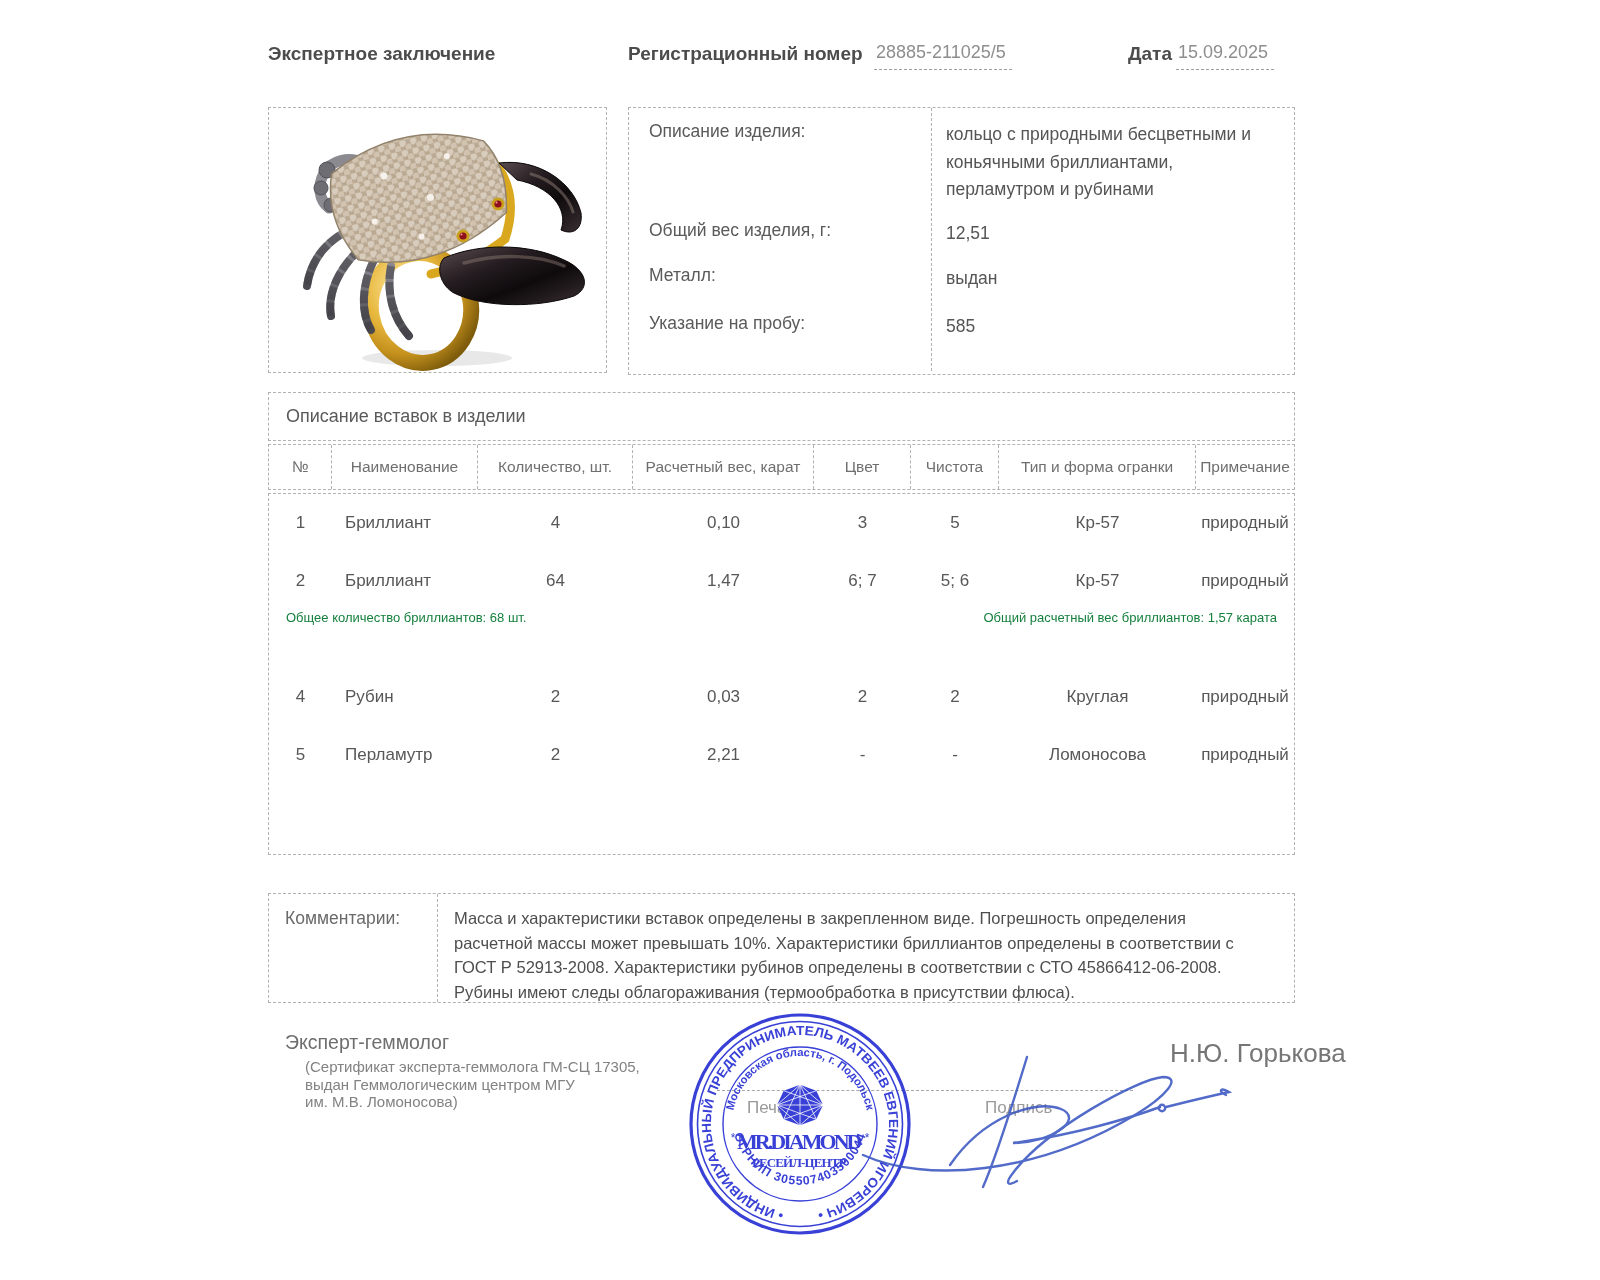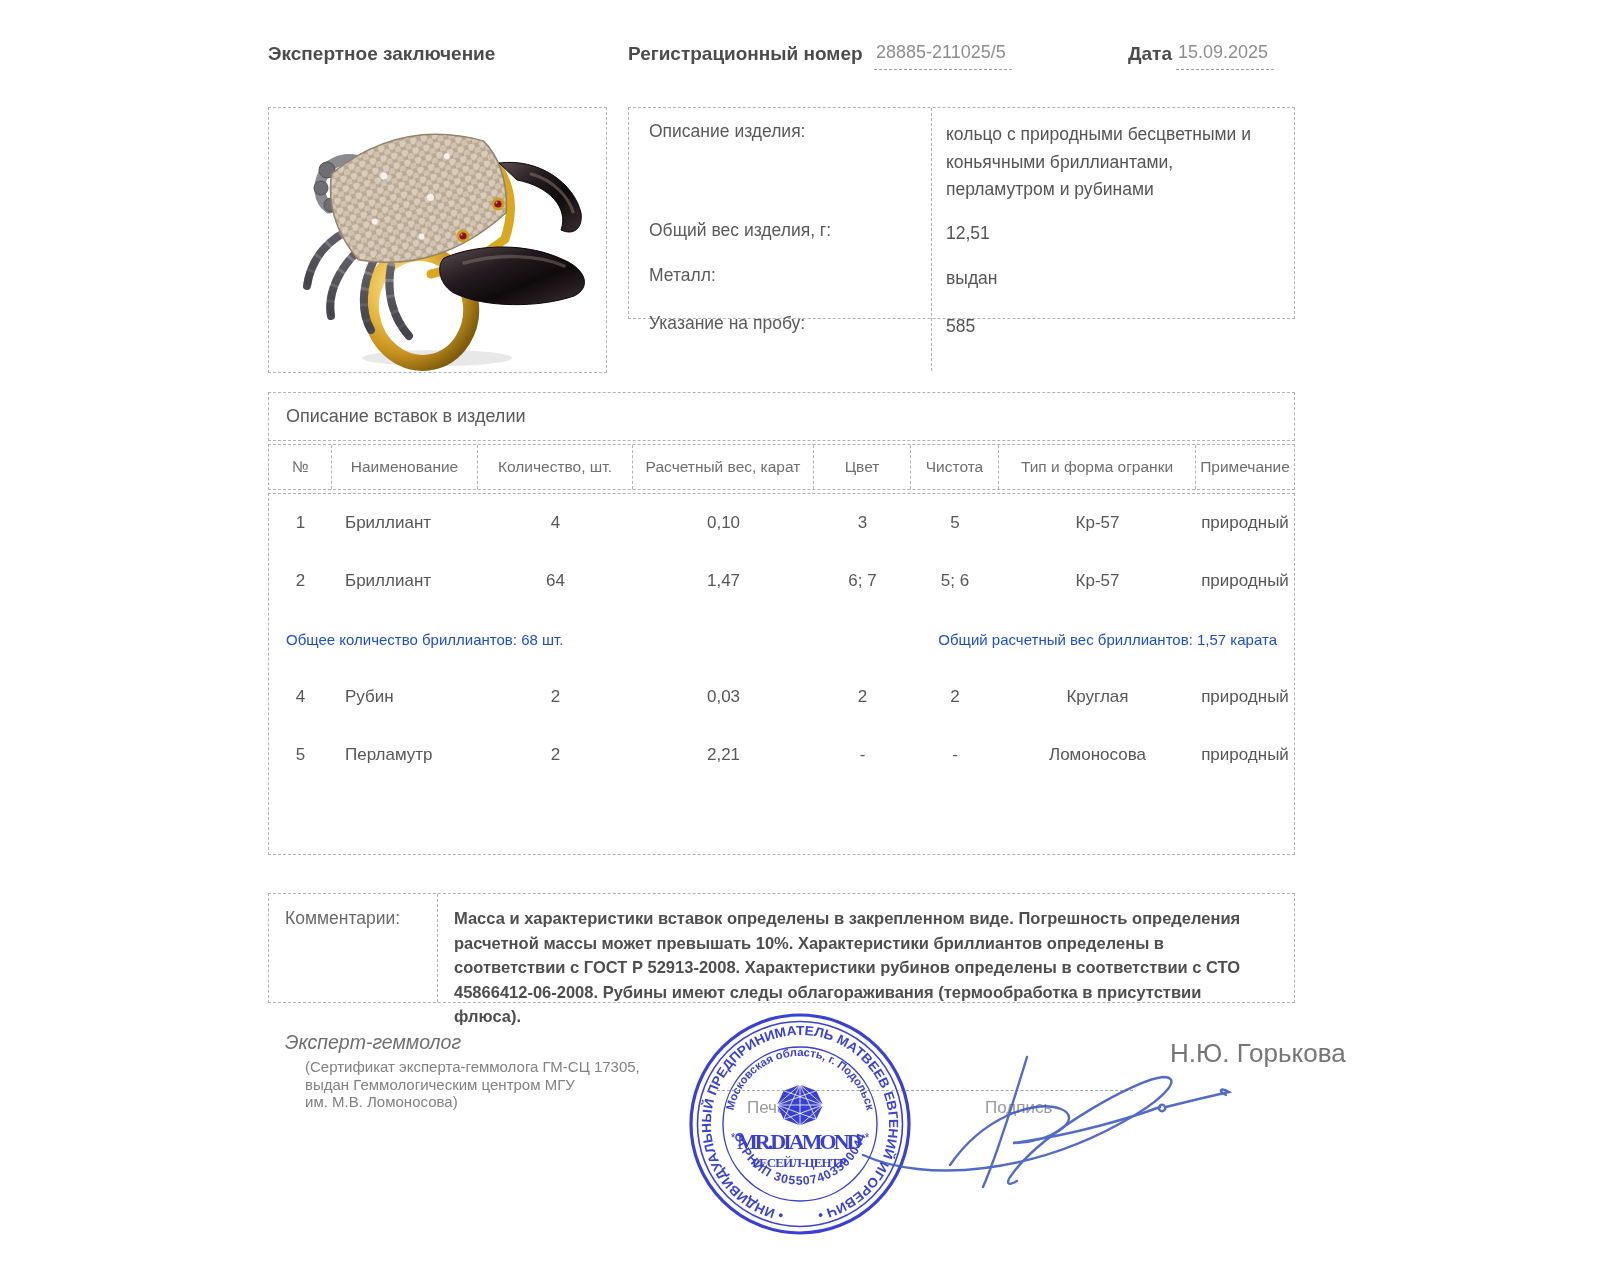--- a/index.html
+++ b/index.html
@@ -113,7 +113,7 @@
     </svg>
   </div>
 
-  <div class="dashbox" style="left:628px;top:107px;width:667px;height:212px;text-decoration:underline;">
+  <div class="dashbox" style="left:628px;top:107px;width:667px;height:268px;text-decoration:underline;">
     <div class="abs" style="left:302px;top:0;height:263px;border-left:1.5px dashed #b2b2b2;"></div>
     <div class="desc-label" style="top:13px;">Описание изделия:</div>
     <div class="desc-value" style="top:13px;width:320px;">кольцо с природными бесцветными и коньячными бриллиантами, перламутром и рубинами</div>

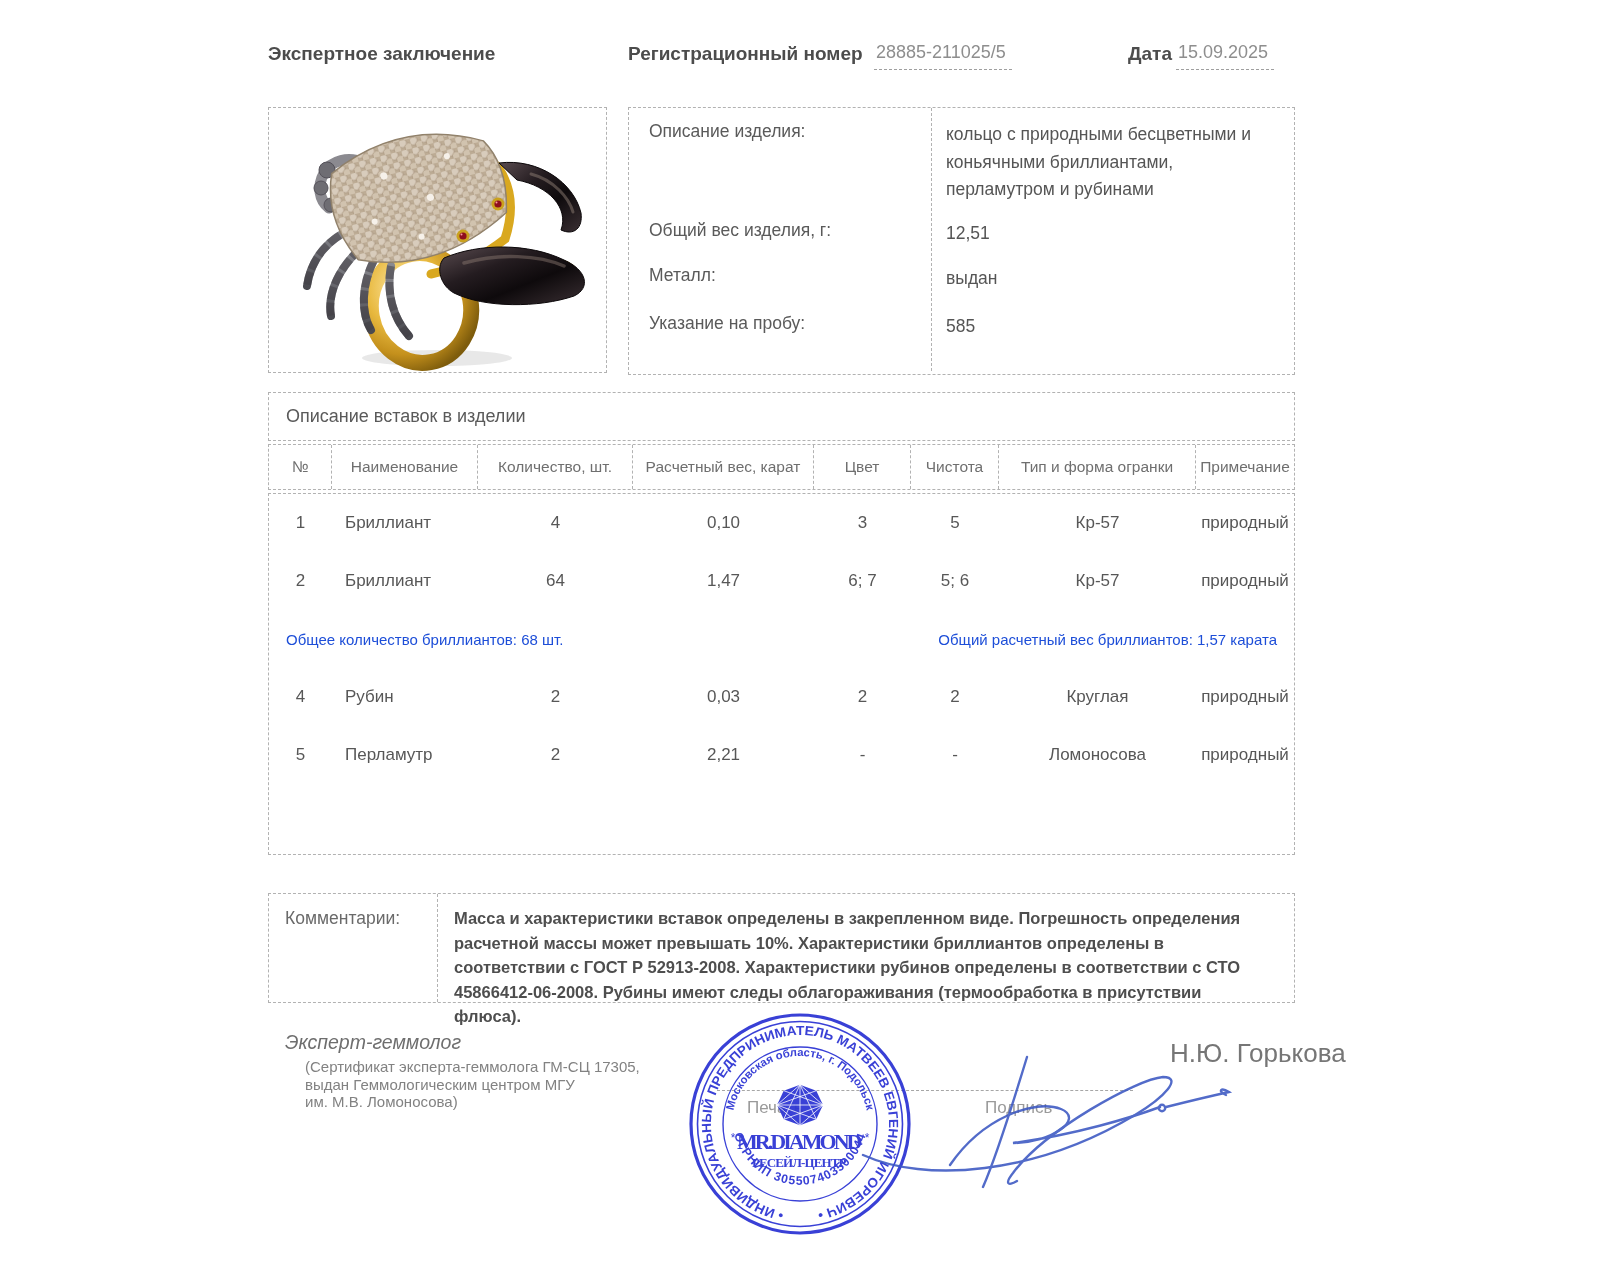--- a/index.html
+++ b/index.html
@@ -21,8 +21,8 @@
   .trow{display:flex;height:58px;align-items:center;}
   .td{text-align:center;font-size:17px;color:#575757;box-sizing:border-box;}
   .td.c1{text-align:left;padding-left:13px;}
-  .sumrow{display:flex;height:58px;align-items:center;justify-content:space-between;
-          padding:0 17px;font-size:15px;color:#1d4ed8;}
+  .sumrow{display:flex;height:58px;align-items:flex-start;justify-content:space-between;
+          padding:0 17px;font-size:13px;color:#15803d;}
   .cm-label{font-size:17.5px;color:#6a6a6a;padding:14px 0 0 16px;}
   .cm-text{font-size:16.5px;color:#4e4e4e;line-height:24.6px;padding:12px 0 0 16px;width:800px;font-weight:bold;}
   .expert-title{font-size:19.5px;color:#6e6e6e;}

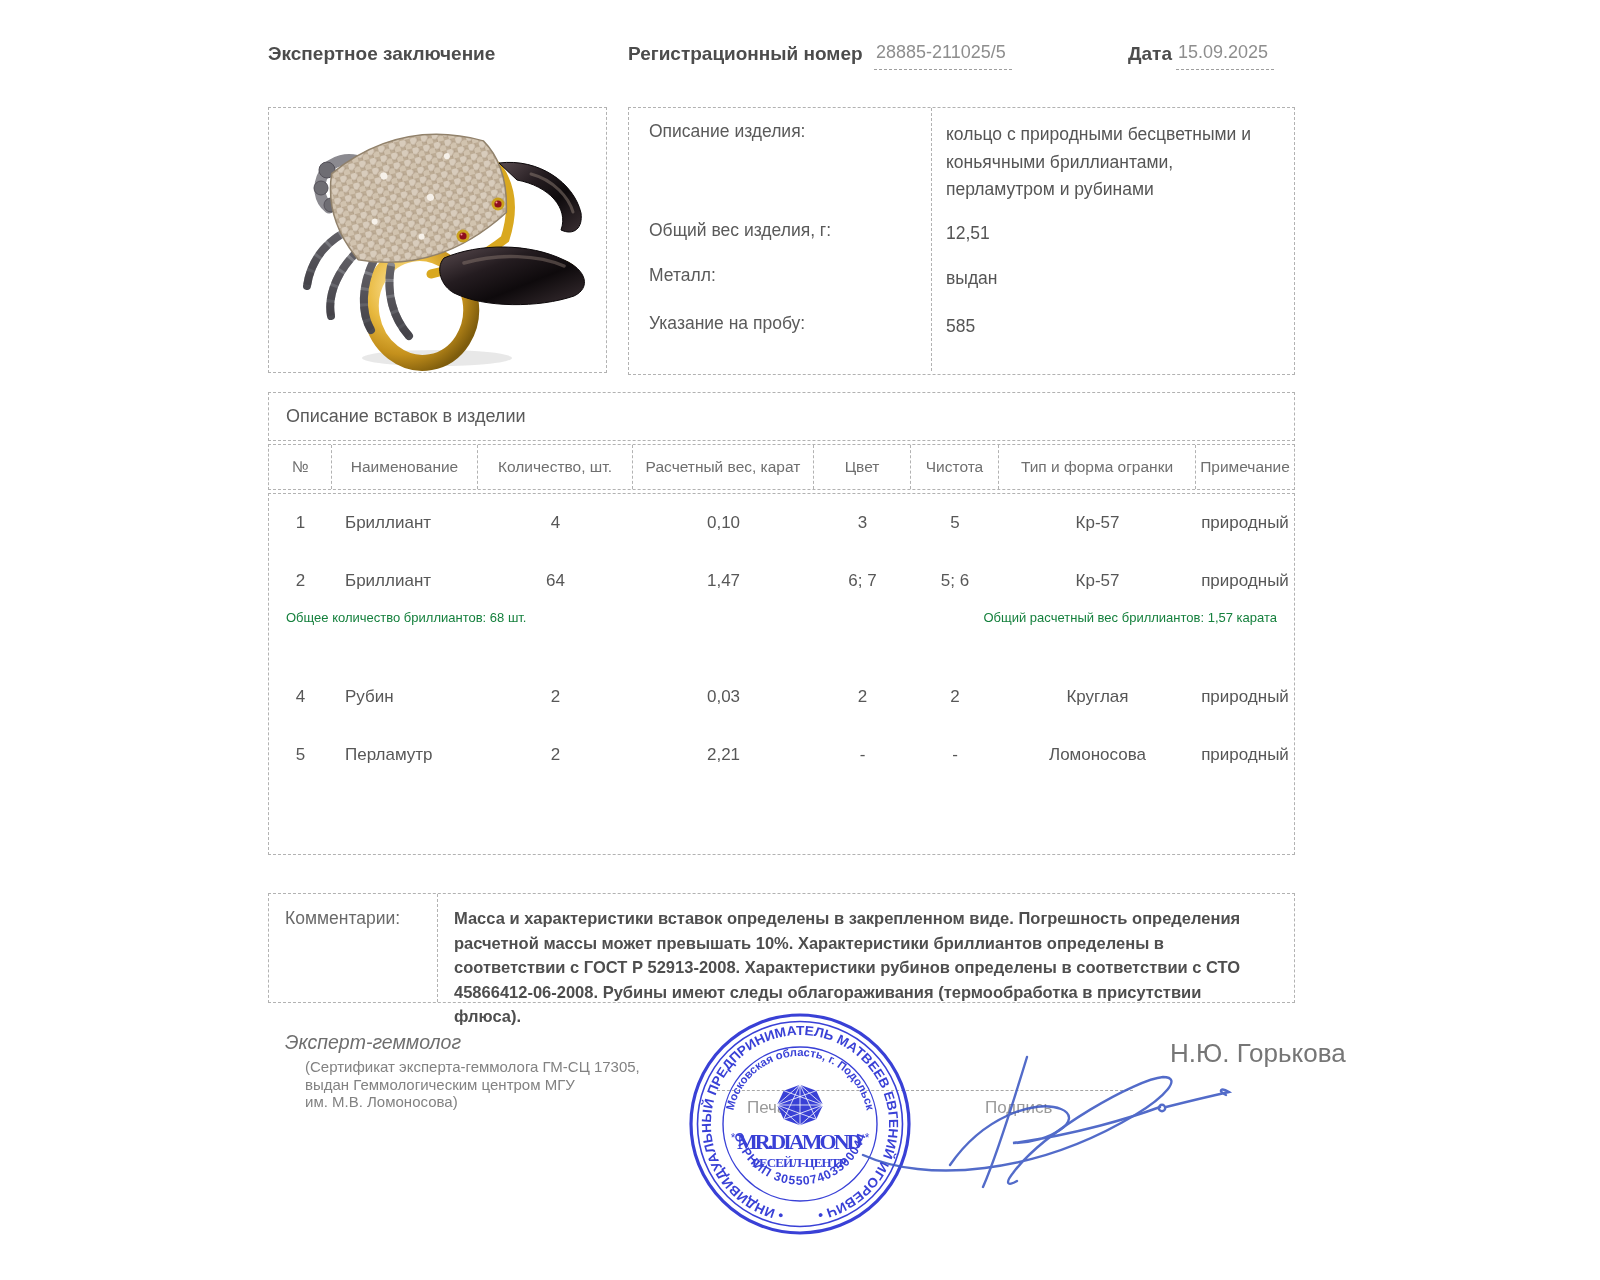--- a/index.html
+++ b/index.html
@@ -24,7 +24,7 @@
   .sumrow{display:flex;height:58px;align-items:flex-start;justify-content:space-between;
           padding:0 17px;font-size:13px;color:#15803d;}
   .cm-label{font-size:17.5px;color:#6a6a6a;padding:14px 0 0 16px;}
-  .cm-text{font-size:16.5px;color:#4e4e4e;line-height:24.6px;padding:12px 0 0 16px;width:800px;font-weight:bold;}
+  .cm-text{font-size:16.5px;color:#4e4e4e;line-height:24.6px;padding:12px 0 0 16px;width:800px;}
   .expert-title{font-size:19.5px;color:#6e6e6e;}
   .cert-line{font-size:15px;color:#828282;line-height:17.5px;margin-left:20px;}
   .sig-dash-line{position:absolute;border-top:1.5px dashed #a6a6a6;}

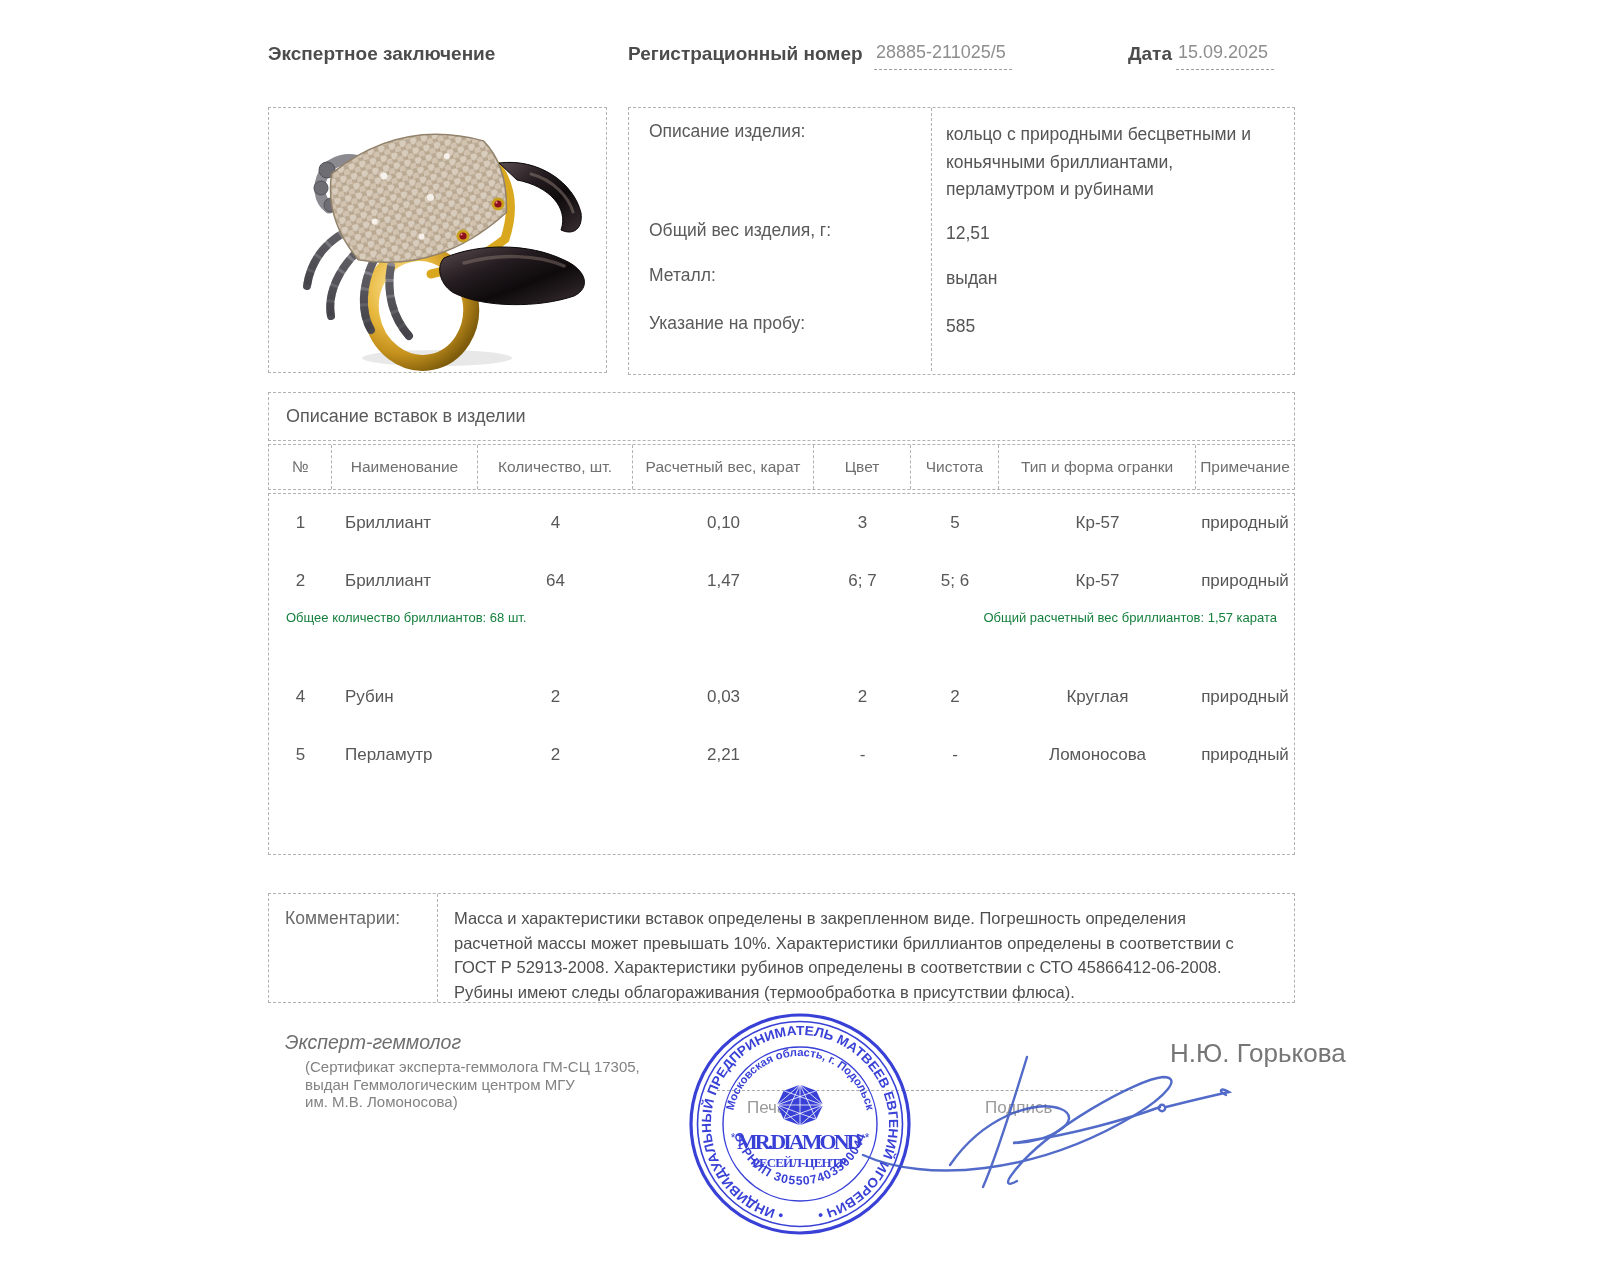--- a/index.html
+++ b/index.html
@@ -194,7 +194,7 @@
     <div class="cm-text">Масса и характеристики вставок определены в закрепленном виде. Погрешность определения расчетной массы может превышать 10%. Характеристики бриллиантов определены в соответствии с ГОСТ Р 52913-2008. Характеристики рубинов определены в соответствии с СТО 45866412-06-2008. Рубины имеют следы облагораживания (термообработка в присутствии флюса).</div>
   </div>
 
-  <div class="abs expert-title" style="left:285px;top:1031px;font-style:italic;">Эксперт-геммолог</div>
+  <div class="abs expert-title" style="left:285px;top:1031px;">Эксперт-геммолог</div>
   <div class="abs" style="left:285px;top:1058px;">
     <div class="cert-line">(Сертификат эксперта-геммолога ГМ-СЦ 17305,</div>
     <div class="cert-line">выдан Геммологическим центром МГУ</div>

